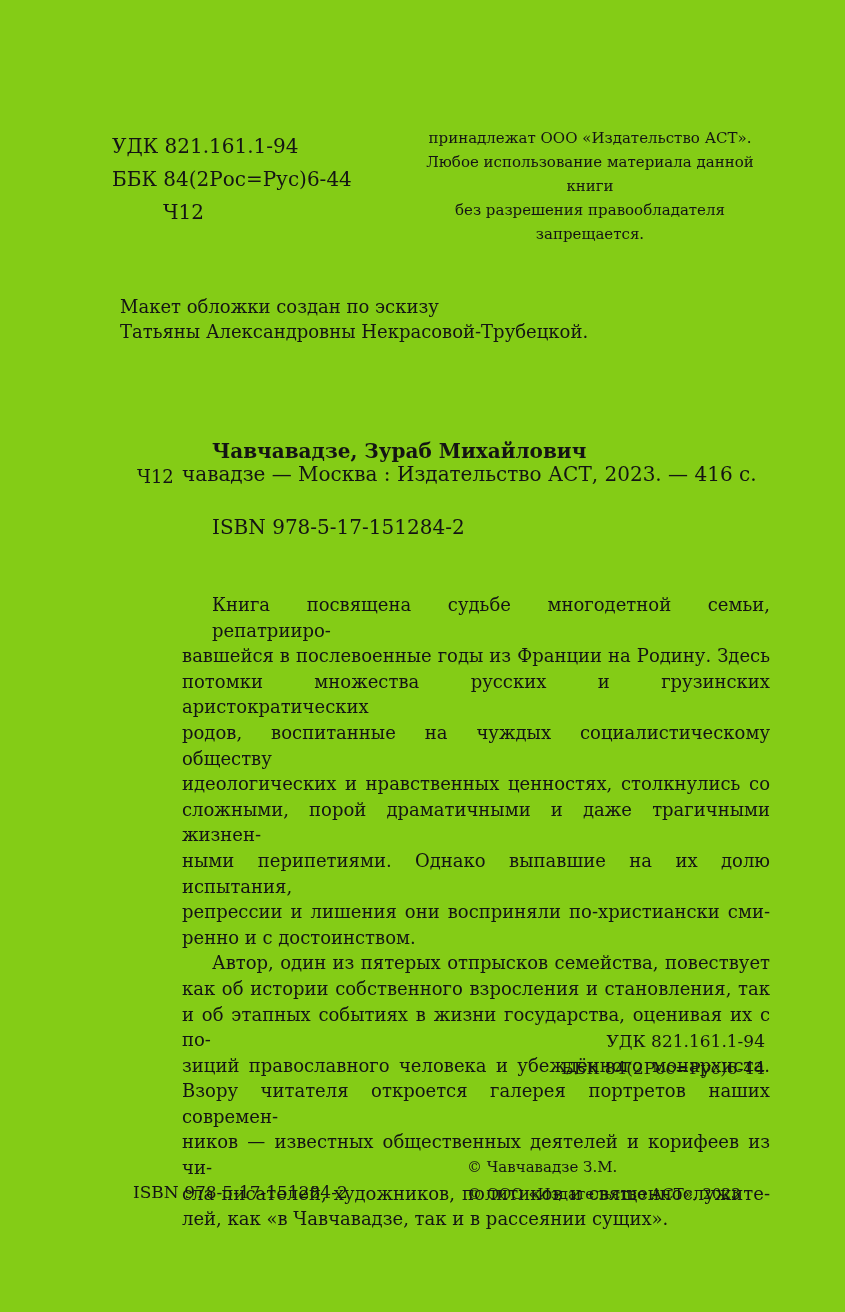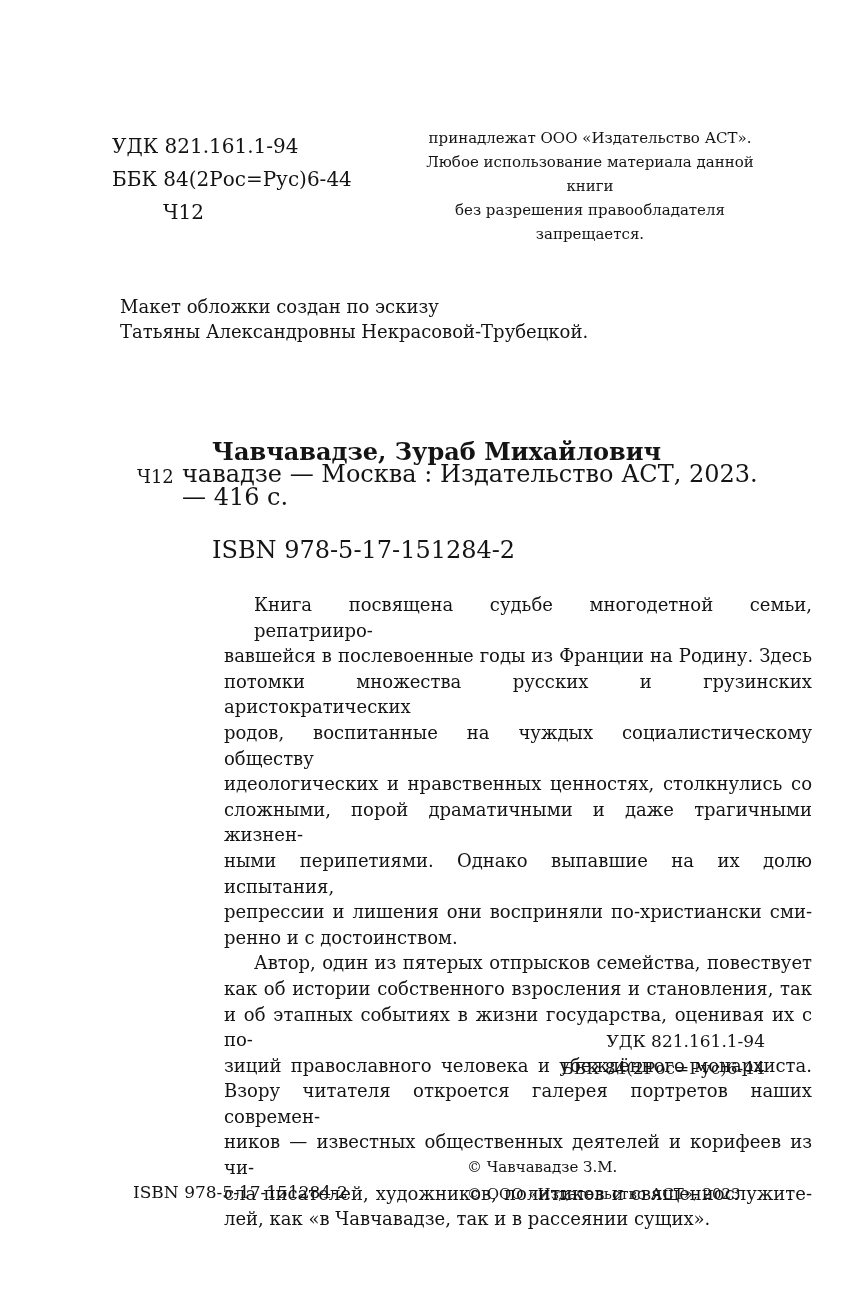--- a/index.html
+++ b/index.html
@@ -7,7 +7,7 @@
     position:relative;
     width:845px;height:1312px;
     margin:0 auto;
-    background:#ffffff;
+    background:#84cc16;
     color:#141414;
     font-family:"DejaVu Serif","Liberation Serif",serif;
     overflow:hidden;

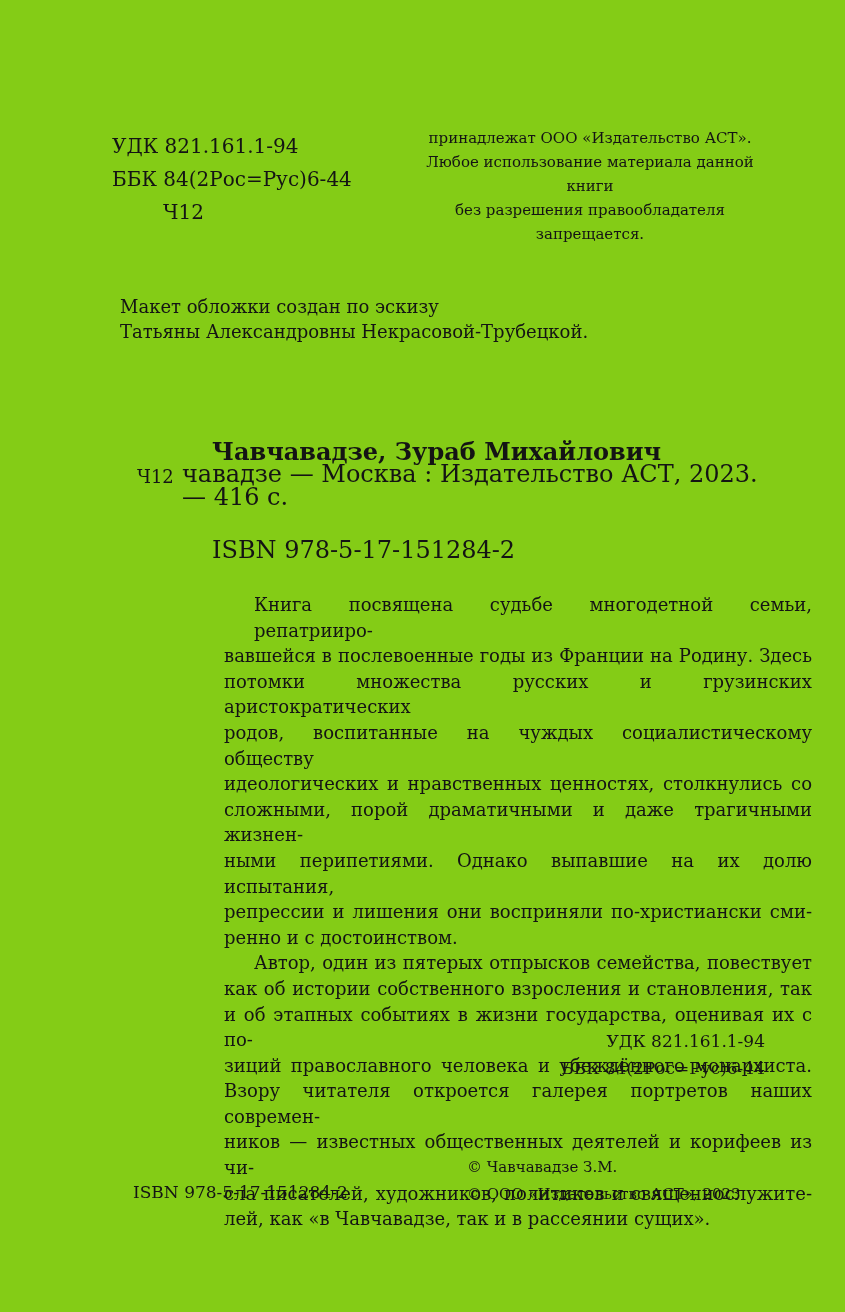--- a/index.html
+++ b/index.html
@@ -28,7 +28,7 @@
 
   
   .cat-label{left:137px;top:466px;font-size:18px;}
-  .catalog{left:182px;top:440px;width:588px;font-size:24px;line-height:23px;}
+  .catalog{left:182px;top:440px;width:588px;font-size:20px;line-height:23px;}
   .catalog .author{font-weight:bold;}
   .catalog .isbn{margin-top:30px;}
 

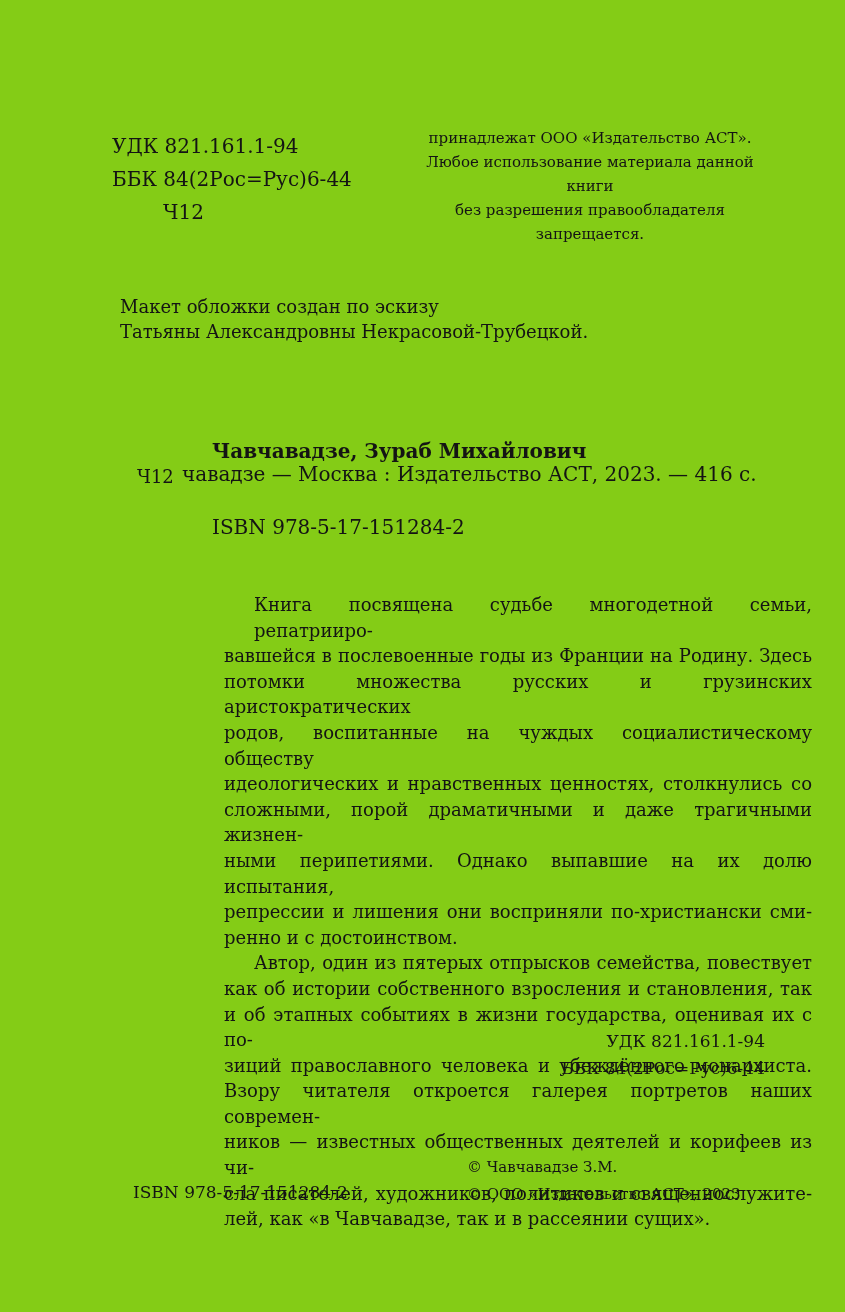--- a/index.html
+++ b/index.html
@@ -33,7 +33,7 @@
   .catalog .isbn{margin-top:30px;}
 
   
-  .annotation{left:182px;top:592px;width:588px;font-size:18px;line-height:25.6px;margin-left:42px;}
+  .annotation{left:182px;top:592px;width:588px;font-size:18px;line-height:25.6px;}
 
   
   .ind{padding-left:30px;}

